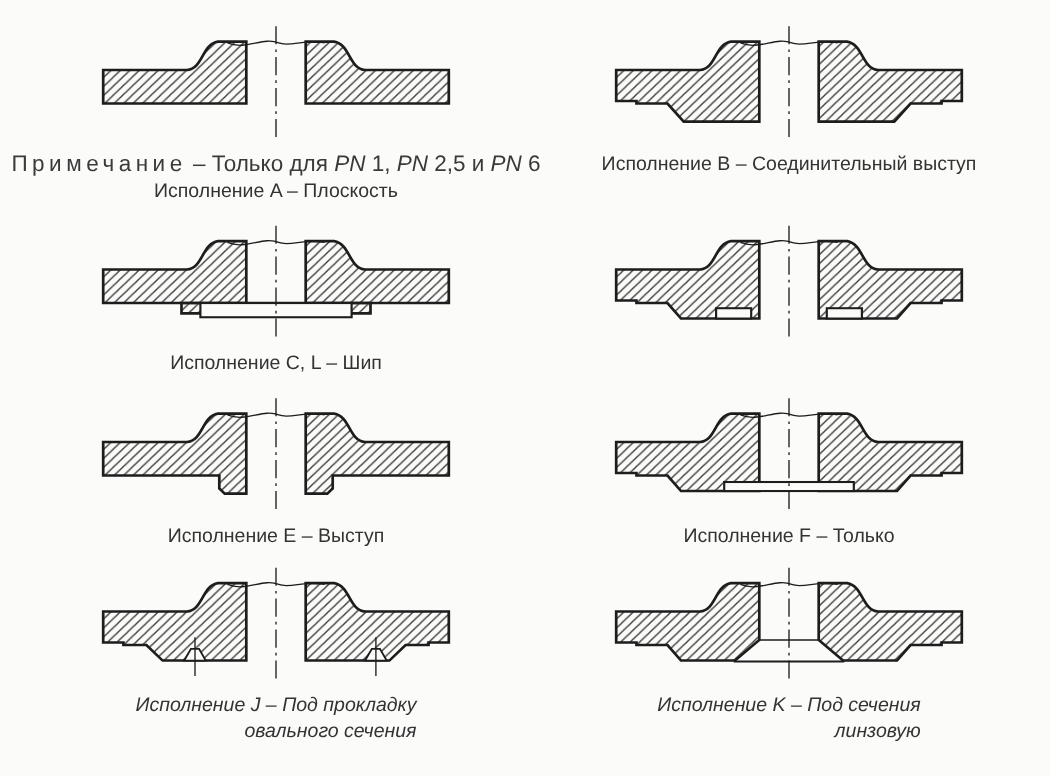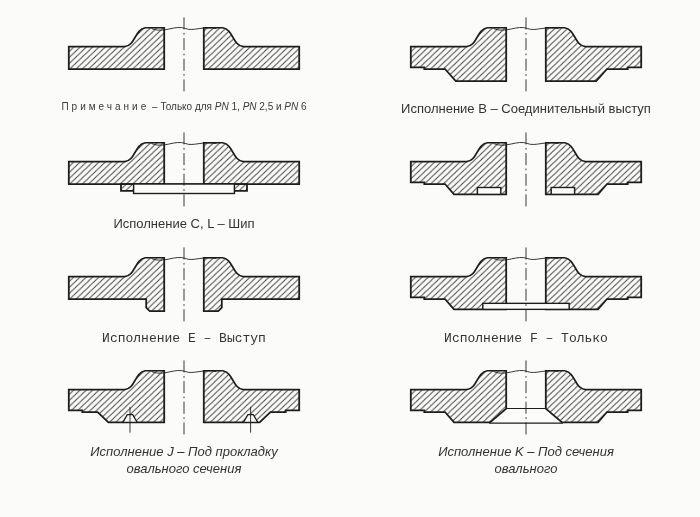--- a/index.html
+++ b/index.html
@@ -25,7 +25,7 @@
   .cell.r4{padding-top:10px;font-style:italic;}
   svg.diag{display:block;}
   .pn-note{
-    font-size:10px;color:#3a3a3a;margin-top:1px;white-space:nowrap;
+    font-size:15px;color:#3a3a3a;margin-top:1px;white-space:nowrap;
   }
   .pn-note .spaced{letter-spacing:3px;}
   .pn-note em{font-style:italic;}

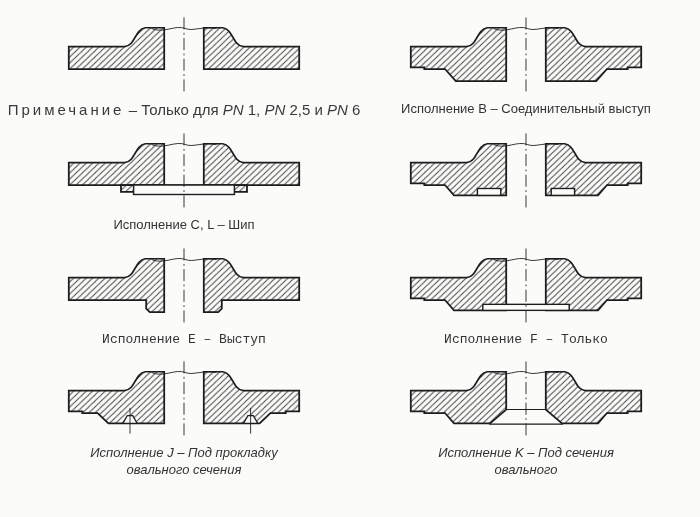--- a/index.html
+++ b/index.html
@@ -70,6 +70,7 @@
         <span>–</span>
         <span><span>Только для </span><em>PN</em><span> 1, </span><em>PN</em><span> 2,5 и </span><em>PN</em><span> 6</span></span>
       </div>
+      <div class="caption">Исполнение A – Плоскость</div>
     </div>
 
     <div class="cell r1">

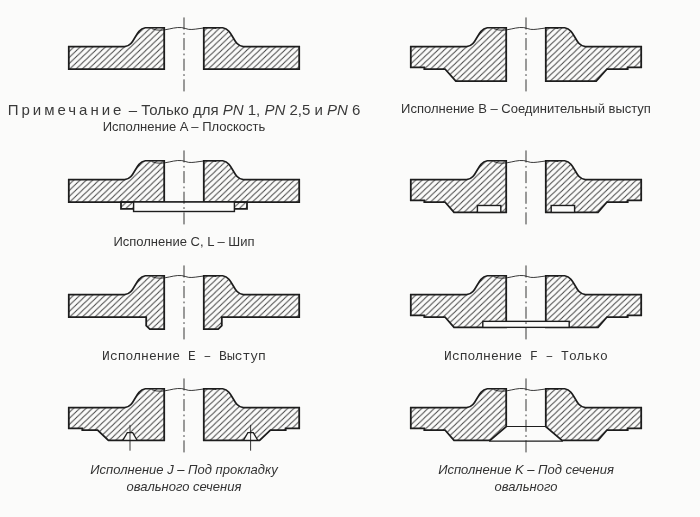--- a/index.html
+++ b/index.html
@@ -21,7 +21,7 @@
   }
   .cell.r1{padding-top:4px;}
   .cell.r2{padding-top:12px;}
-  .cell.r3{padding-top:12px;font-family:Liberation Mono, monospace;}
+  .cell.r3{padding-top:12px;}
   .cell.r4{padding-top:10px;font-style:italic;}
   svg.diag{display:block;}
   .pn-note{

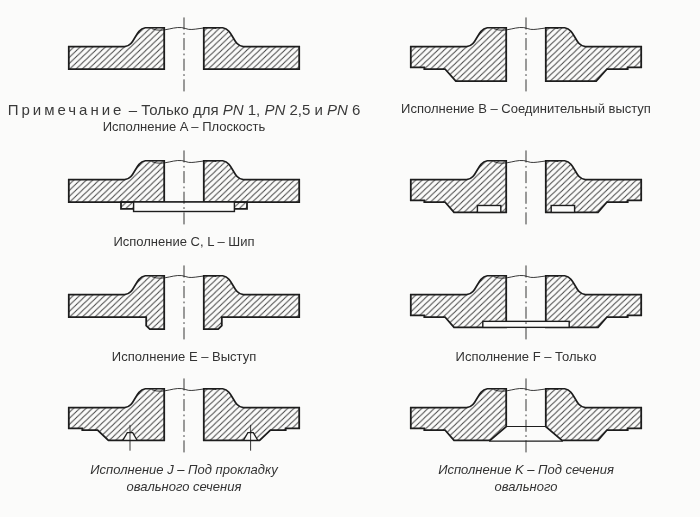--- a/index.html
+++ b/index.html
@@ -33,7 +33,7 @@
     font-size:13px;color:#333;margin-top:0;text-align:center;line-height:17px;
     white-space:nowrap;
   }
-  .caption .l2{display:block;white-space:nowrap;}
+  .caption .l2{display:block;white-space:nowrap;text-align:right;}
   .footnote{
     width:652px;margin:14px 0 0 26px;
     font-size:12.5px;line-height:19px;color:#3a3a3a;

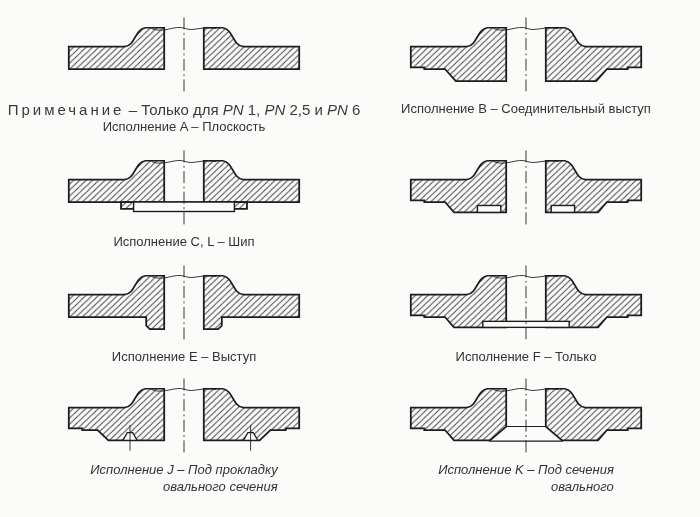--- a/index.html
+++ b/index.html
@@ -169,7 +169,7 @@
       </svg>
       <div class="caption">
         <span>Исполнение K – Под сечения</span>
-        <span class="l2">овального</span>
+        <span class="l2">линзовую</span>
       </div>
     </div>
 

